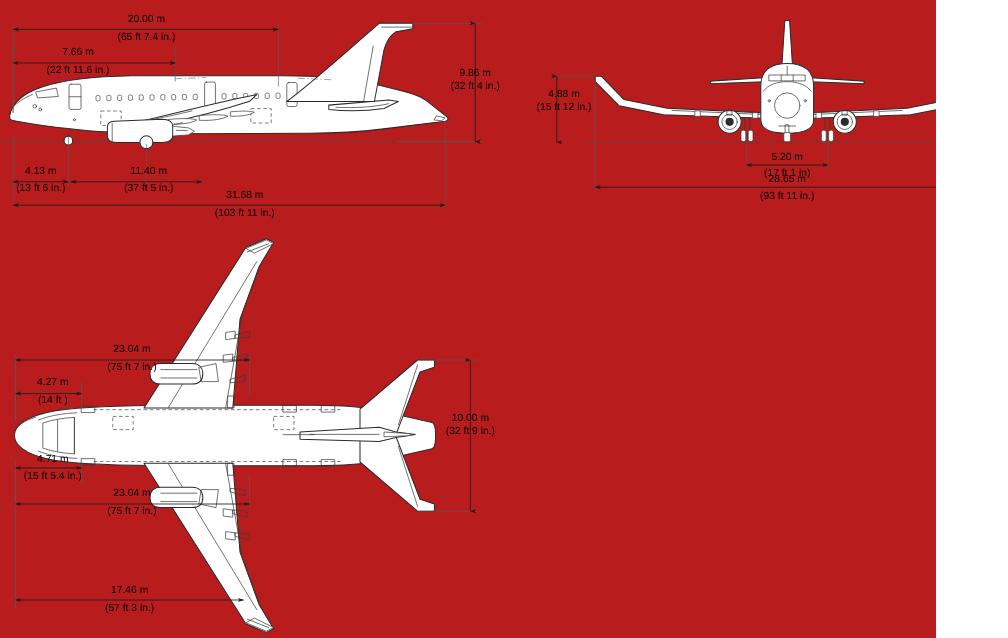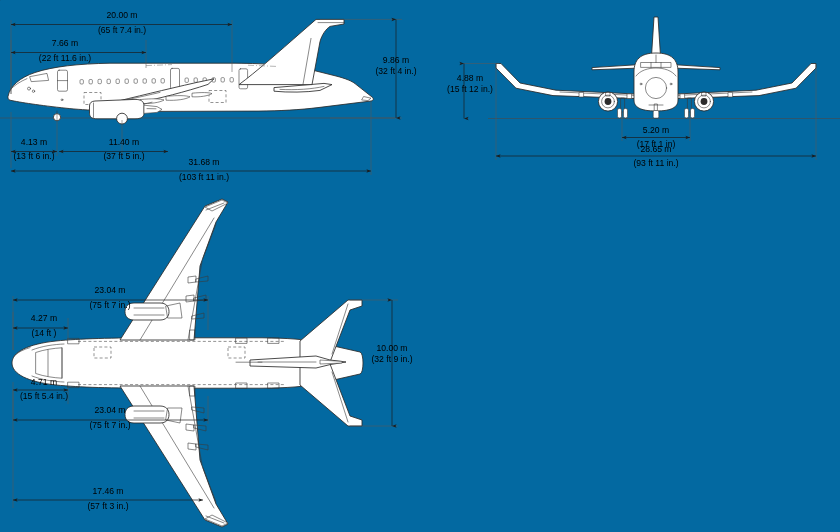--- a/index.html
+++ b/index.html
@@ -14,9 +14,9 @@
   }
   #sheet {
     position: relative;
-    width: 840px;
+    width: 780px;
     height: 532px;
-    background: #0369a1;
+    background: #b91c1c;
     overflow: hidden;
   }
   #sheet svg {

